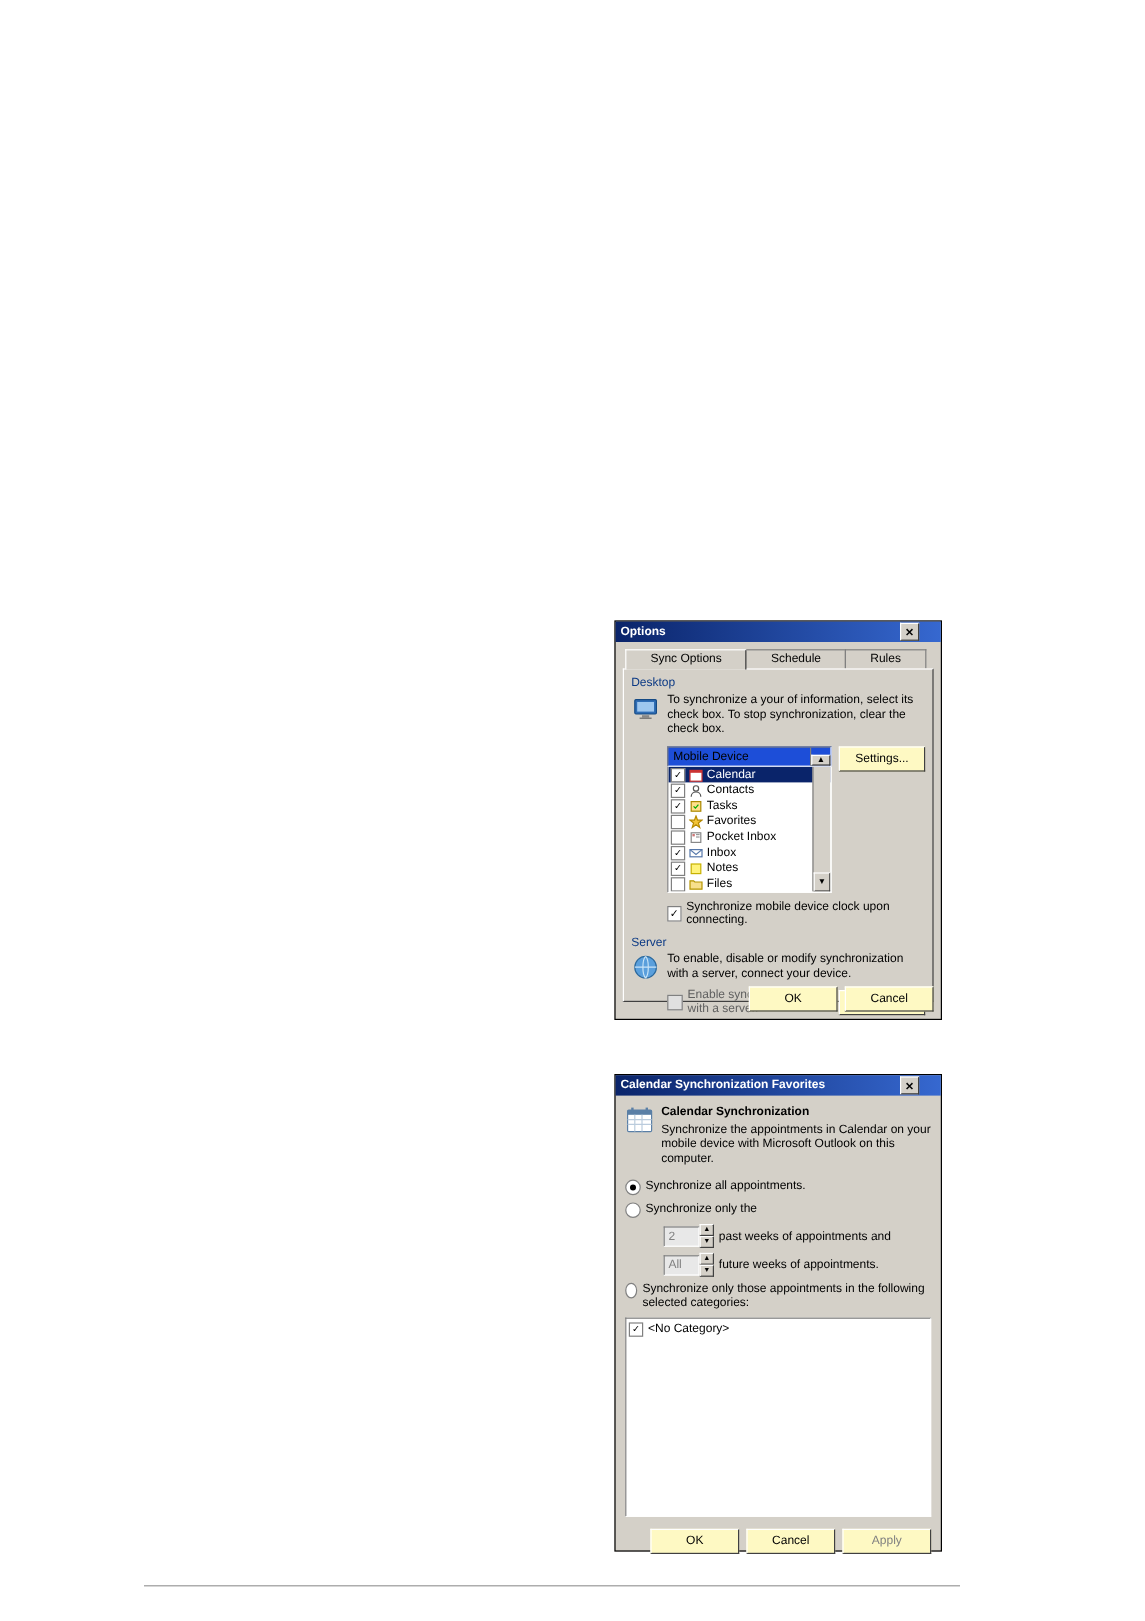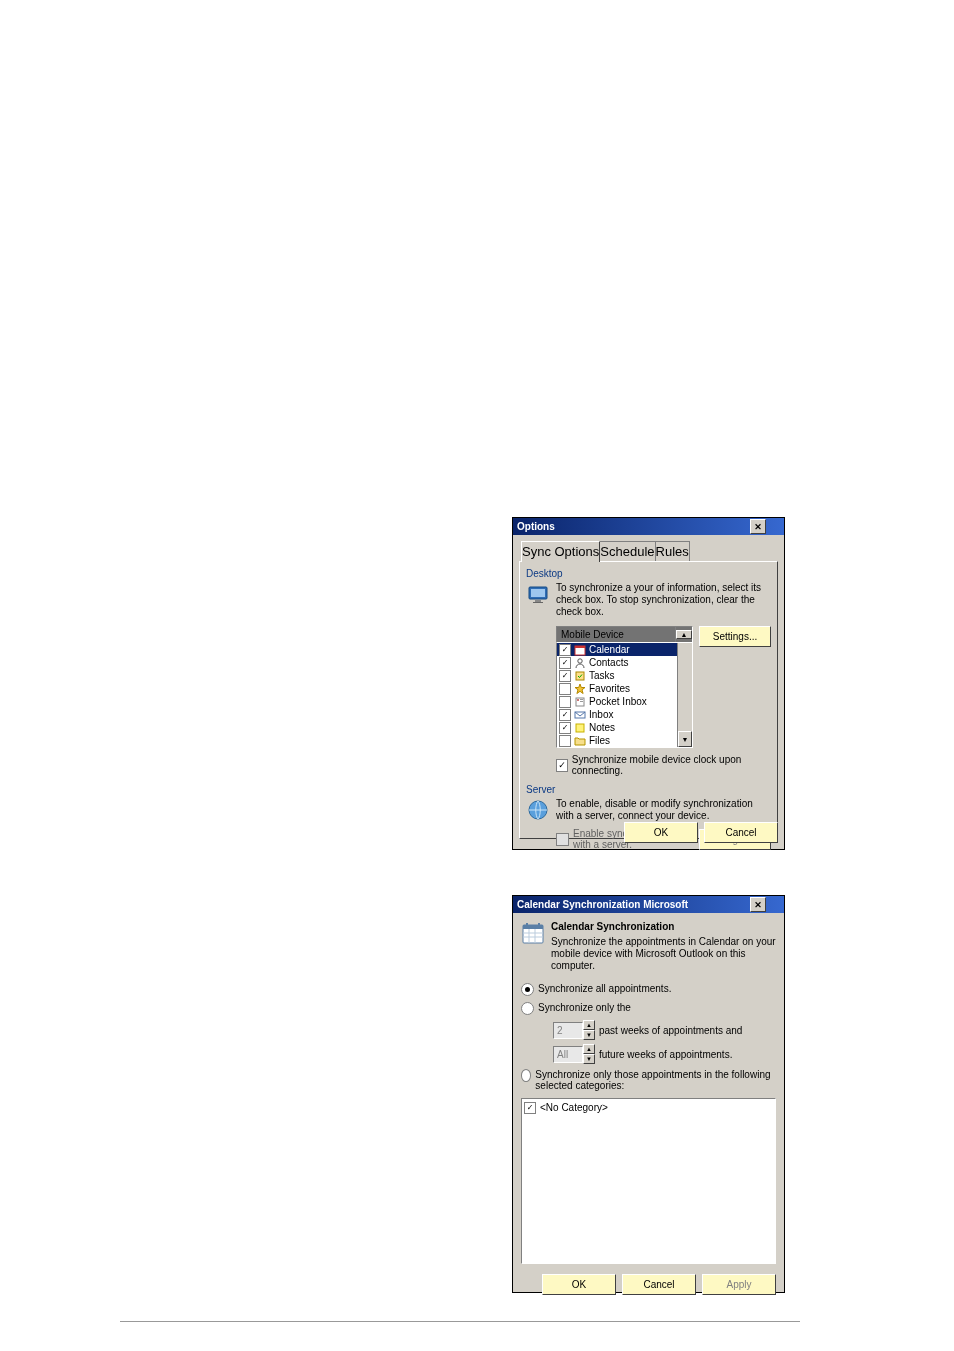--- a/index.html
+++ b/index.html
@@ -13,7 +13,7 @@
 .titlebar .tx{flex:1}
 .closex{width:14px;height:13px;background:#d4d0c8;border:1px solid;border-color:#fff #404040 #404040 #fff;color:#000;font-weight:bold;font-size:9px;display:flex;align-items:center;justify-content:center;font-family:Arial}
 .tabstrip{display:flex;margin:6px 0 0 8px}
-.tab{border:1px solid #808080;border-bottom:none;background:#d4d0c8;padding:2px 0;font-size:13px;margin-right:-1px;position:relative}
+.tab{border:1px solid #808080;border-bottom:none;background:#d4d0c8;padding:2px 20px;font-size:10px;margin-right:-1px;position:relative}
 .tab.active{background:#d4d0c8;border-color:#fff #404040 #404040 #fff;z-index:2;padding-bottom:3px;margin-bottom:-1px}
 .tabpage{margin:0 6px 6px 6px;border:1px solid;border-color:#fff #404040 #404040 #fff;padding:6px;height:264px;position:relative}
 .sect-label{color:#0b3984;font-size:10px}

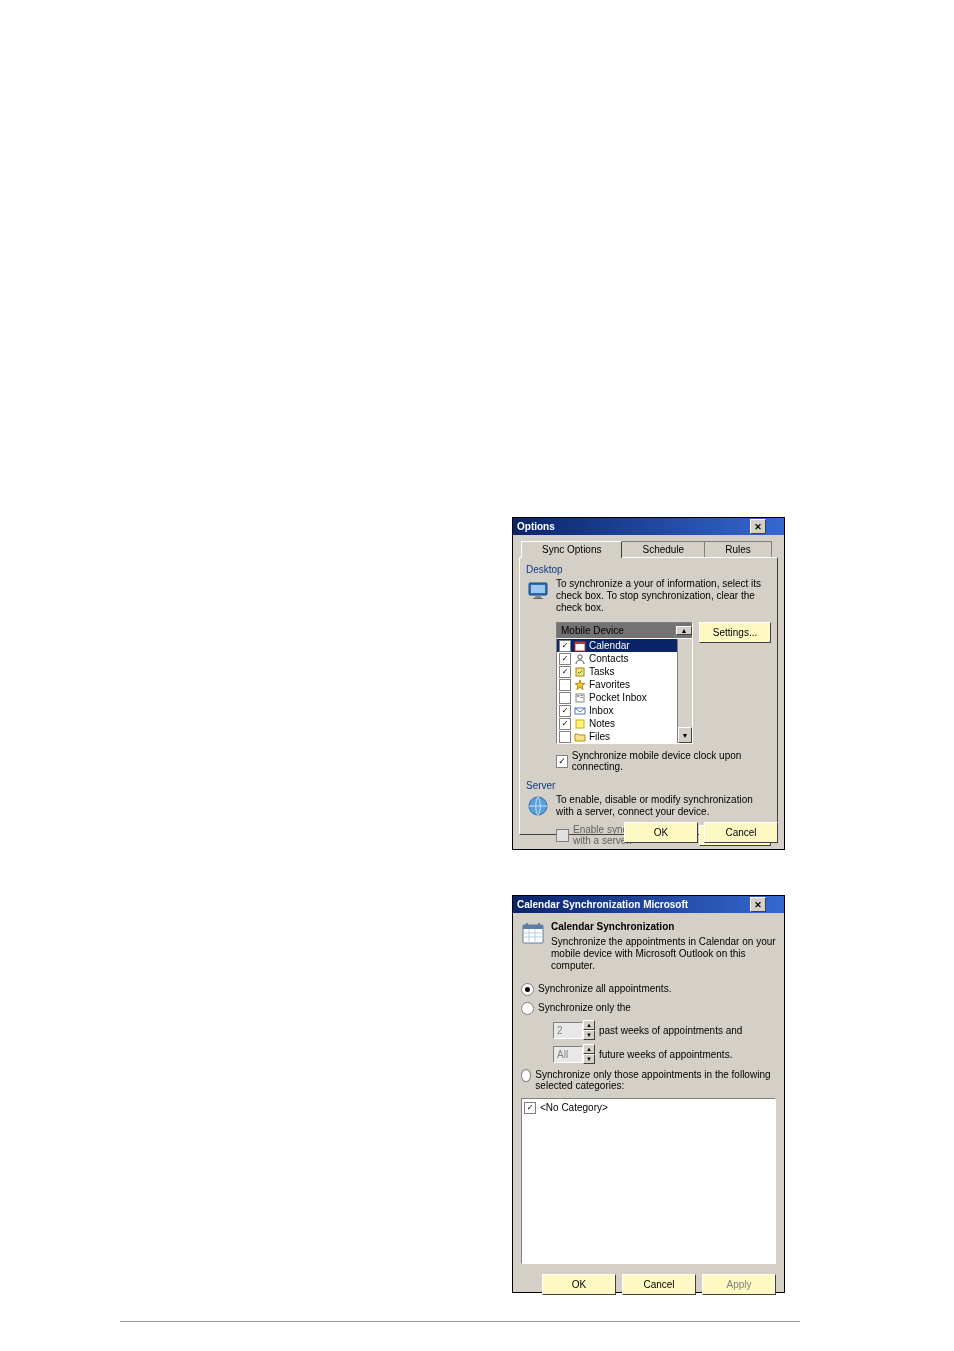--- a/index.html
+++ b/index.html
@@ -23,7 +23,7 @@
 .info-text{font-size:10px;line-height:12px}
 .list-area{display:flex;gap:6px;margin:8px 0 0 30px}
 .mo-list{flex:1}
-.mo-head{background:#737373;border:1px solid;border-color:#808080 #fff #fff #808080;height:15px;display:flex;align-items:center;font-size:10px}
+.mo-head{background:#1d4ed8;border:1px solid;border-color:#808080 #fff #fff #808080;height:15px;display:flex;align-items:flex-end;font-size:10px}
 .mo-head .hcell{padding:0 4px;border-right:1px solid #808080;height:15px;display:flex;align-items:center}
 .mo-head .hcell:first-child{flex:1}
 .mo-head .scroll-up{width:14px;background:#d4d0c8;border:1px solid;border-color:#fff #404040 #404040 #fff;font-size:7px;display:flex;align-items:center;justify-content:center}

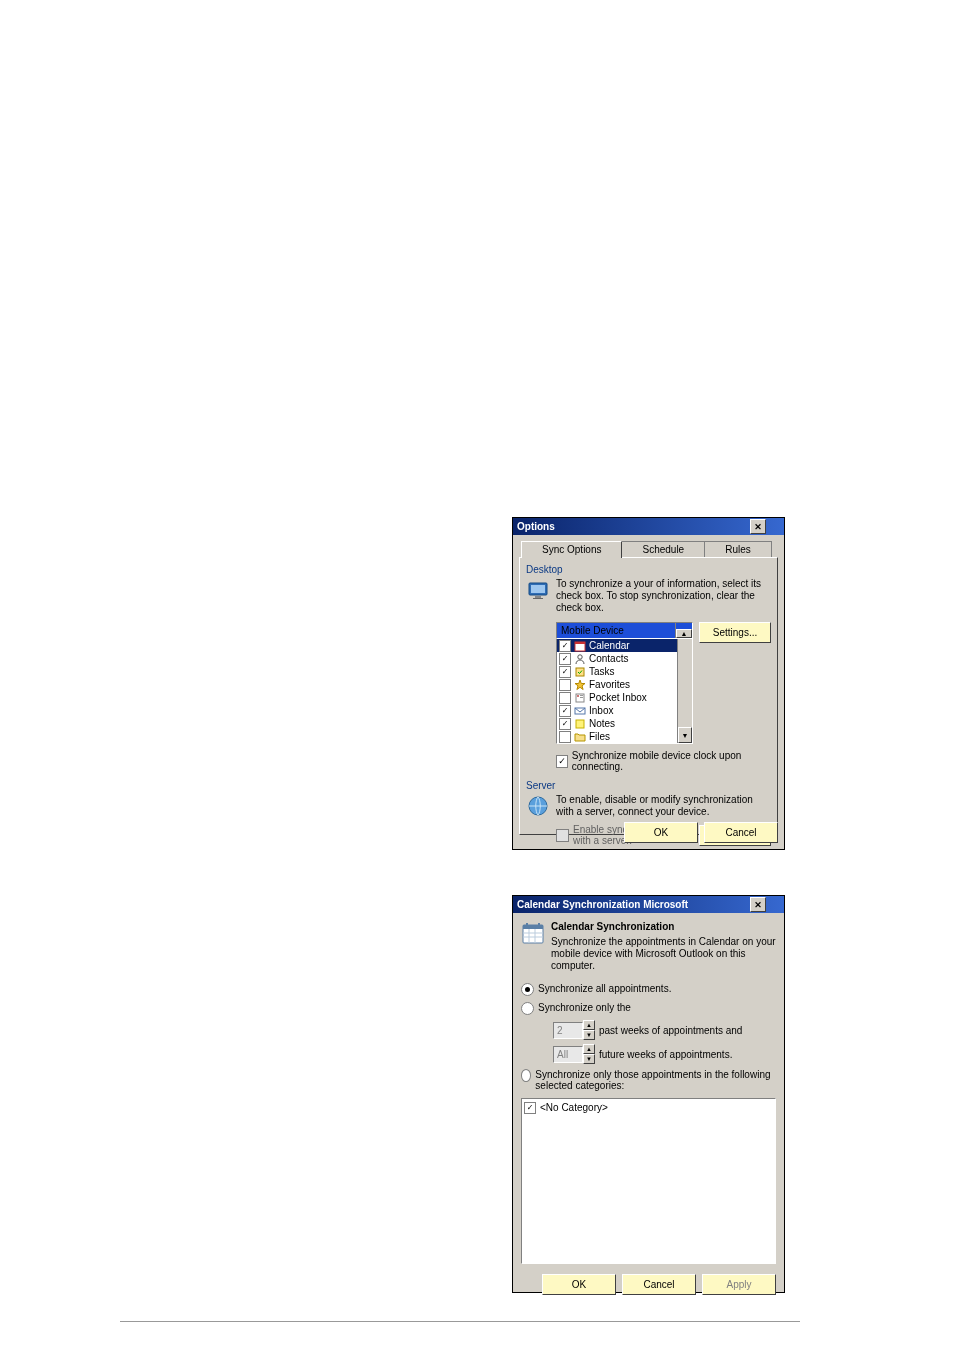--- a/index.html
+++ b/index.html
@@ -215,7 +215,7 @@
 
 <div class="dlg dlg2">
   <div class="titlebar">
-    <span class="tx">Calendar Synchronization Microsoft</span>
+    <span class="tx">Calendar Synchronization Favorites</span>
     <div class="closex">✕</div>
   </div>
   <div class="cal-head">

